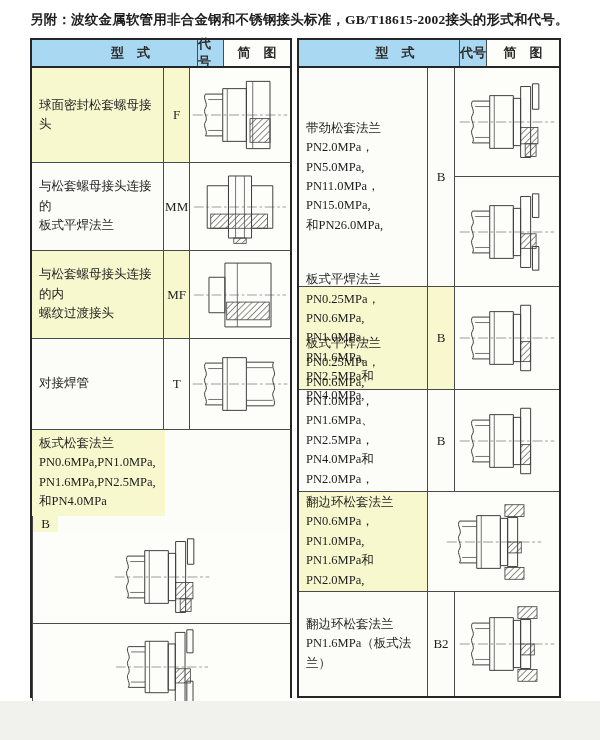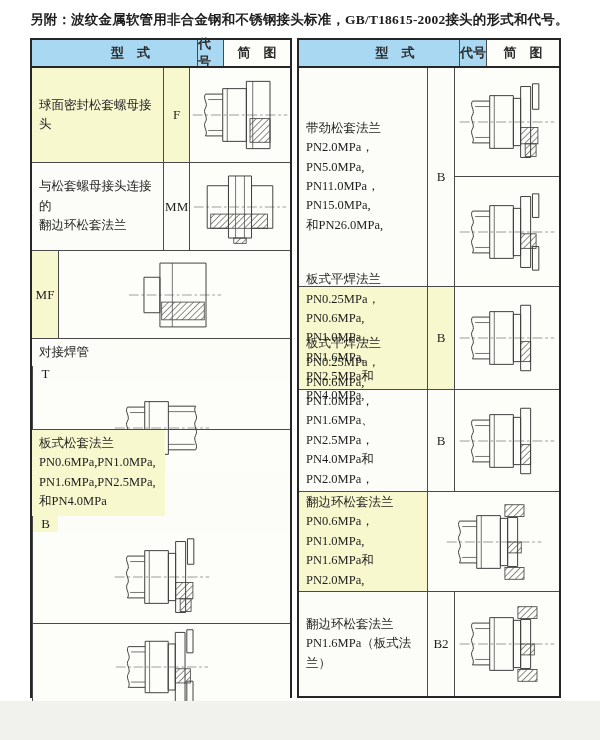--- a/index.html
+++ b/index.html
@@ -90,7 +90,7 @@
         </div>
         <div class="row" style="height: 88px;">
           <div class="cell text tcol">与松套螺母接头连接的
-翻边环松套法兰</div>
+板式平焊法兰</div>
           <div class="cell code ccol">MM</div>
           <div class="cell dcol">
             <div class="sub" style="height: 88px;">

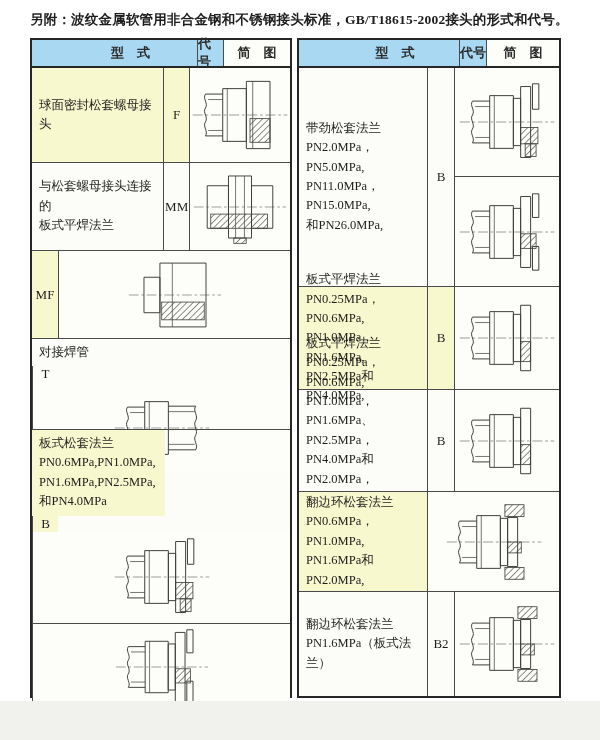--- a/index.html
+++ b/index.html
@@ -108,6 +108,8 @@
           </div>
         </div>
         <div class="row" style="height: 88px;">
+          <div class="cell text tcol yellow">与松套螺母接头连接的内
+螺纹过渡接头</div>
           <div class="cell code ccol yellow">MF</div>
           <div class="cell dcol">
             <div class="sub" style="height: 88px;">

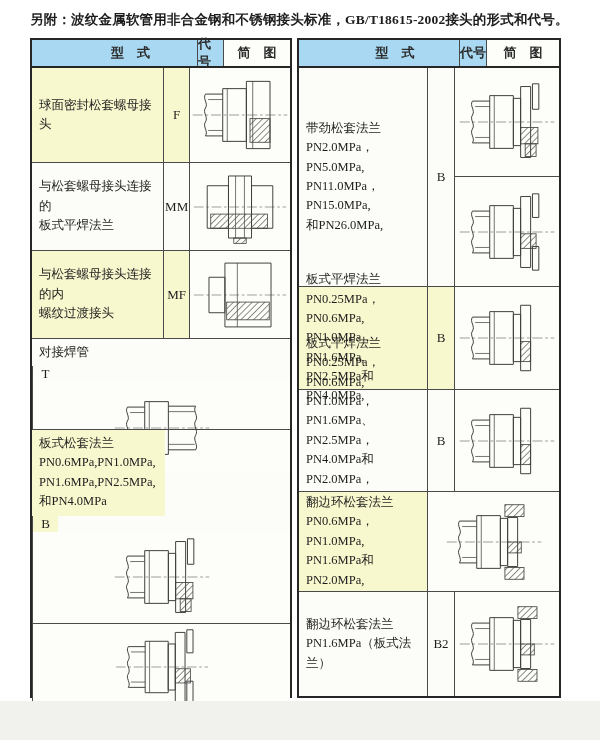--- a/index.html
+++ b/index.html
@@ -123,7 +123,7 @@
             </div>
           </div>
         </div>
-        <div class="row" style="height: 91px; flex-direction: column;">
+        <div class="row" style="height: 91px;">
           <div class="cell text tcol">对接焊管</div>
           <div class="cell code ccol">T</div>
           <div class="cell dcol">

